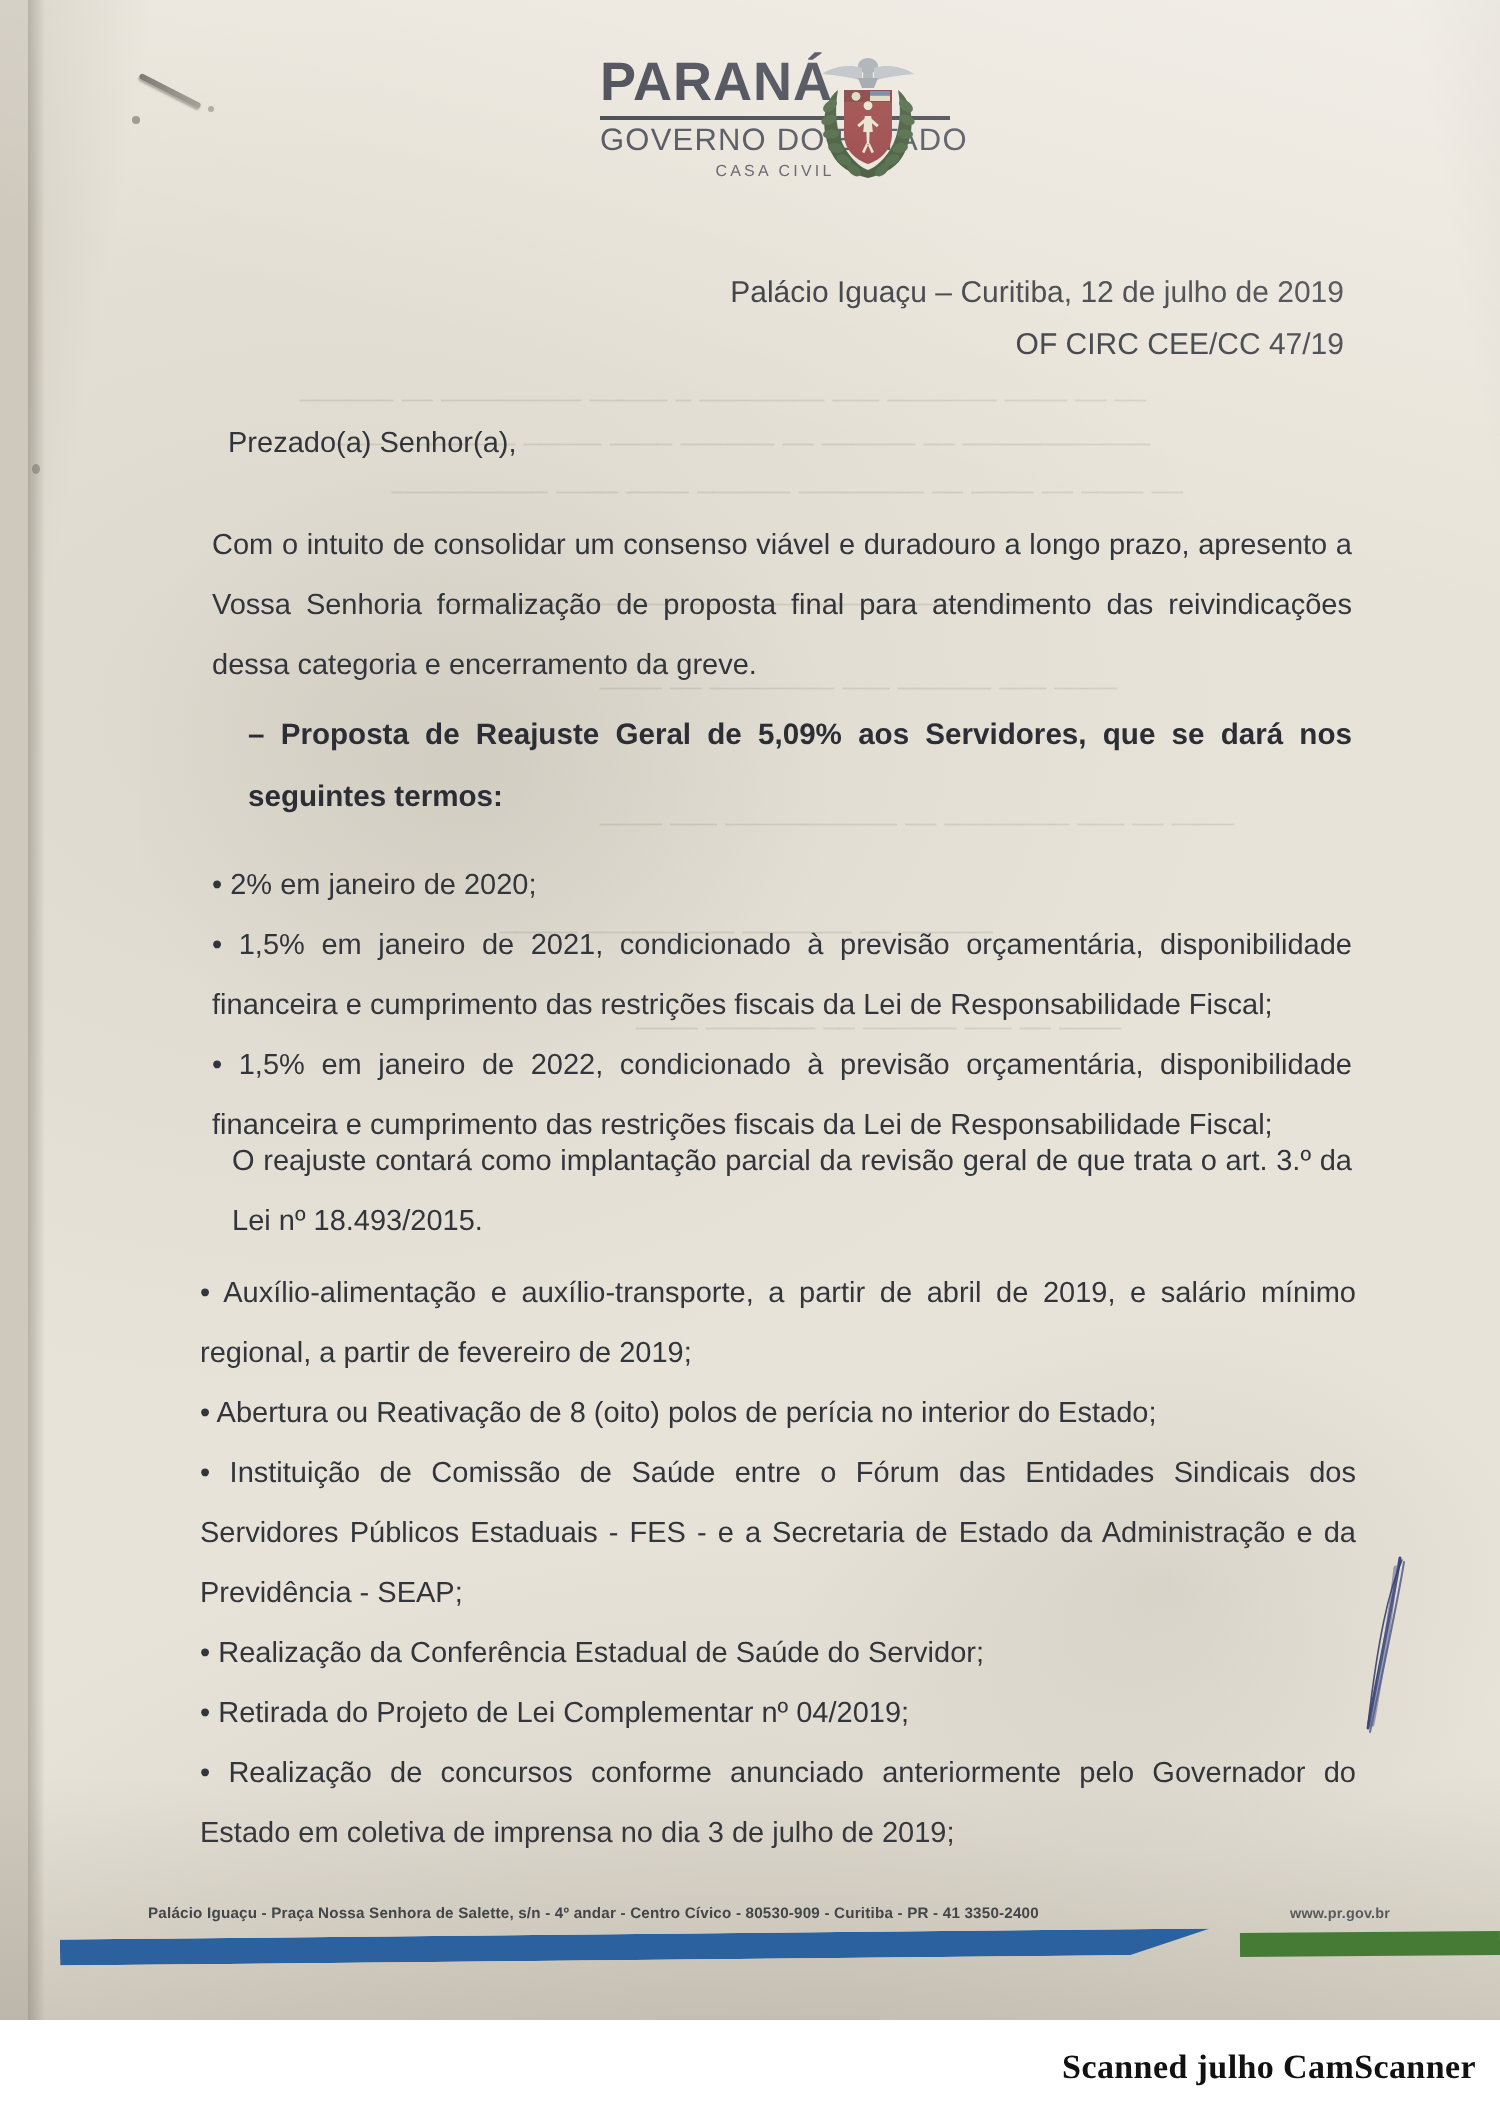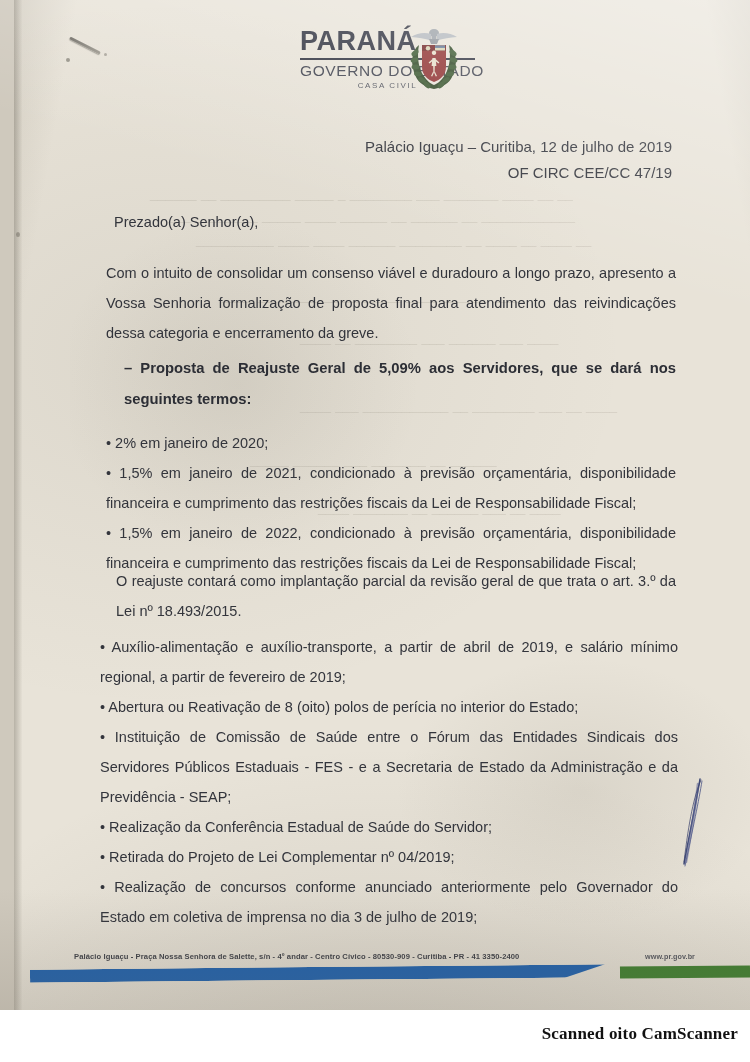--- a/index.html
+++ b/index.html
@@ -396,6 +396,6 @@
 </div>
 
 <div class="watermark-strip"></div>
-<div class="watermark">Scanned oito CamScanner</div>
+<div class="watermark">Scanned julho CamScanner</div>
 
 </body></html>

